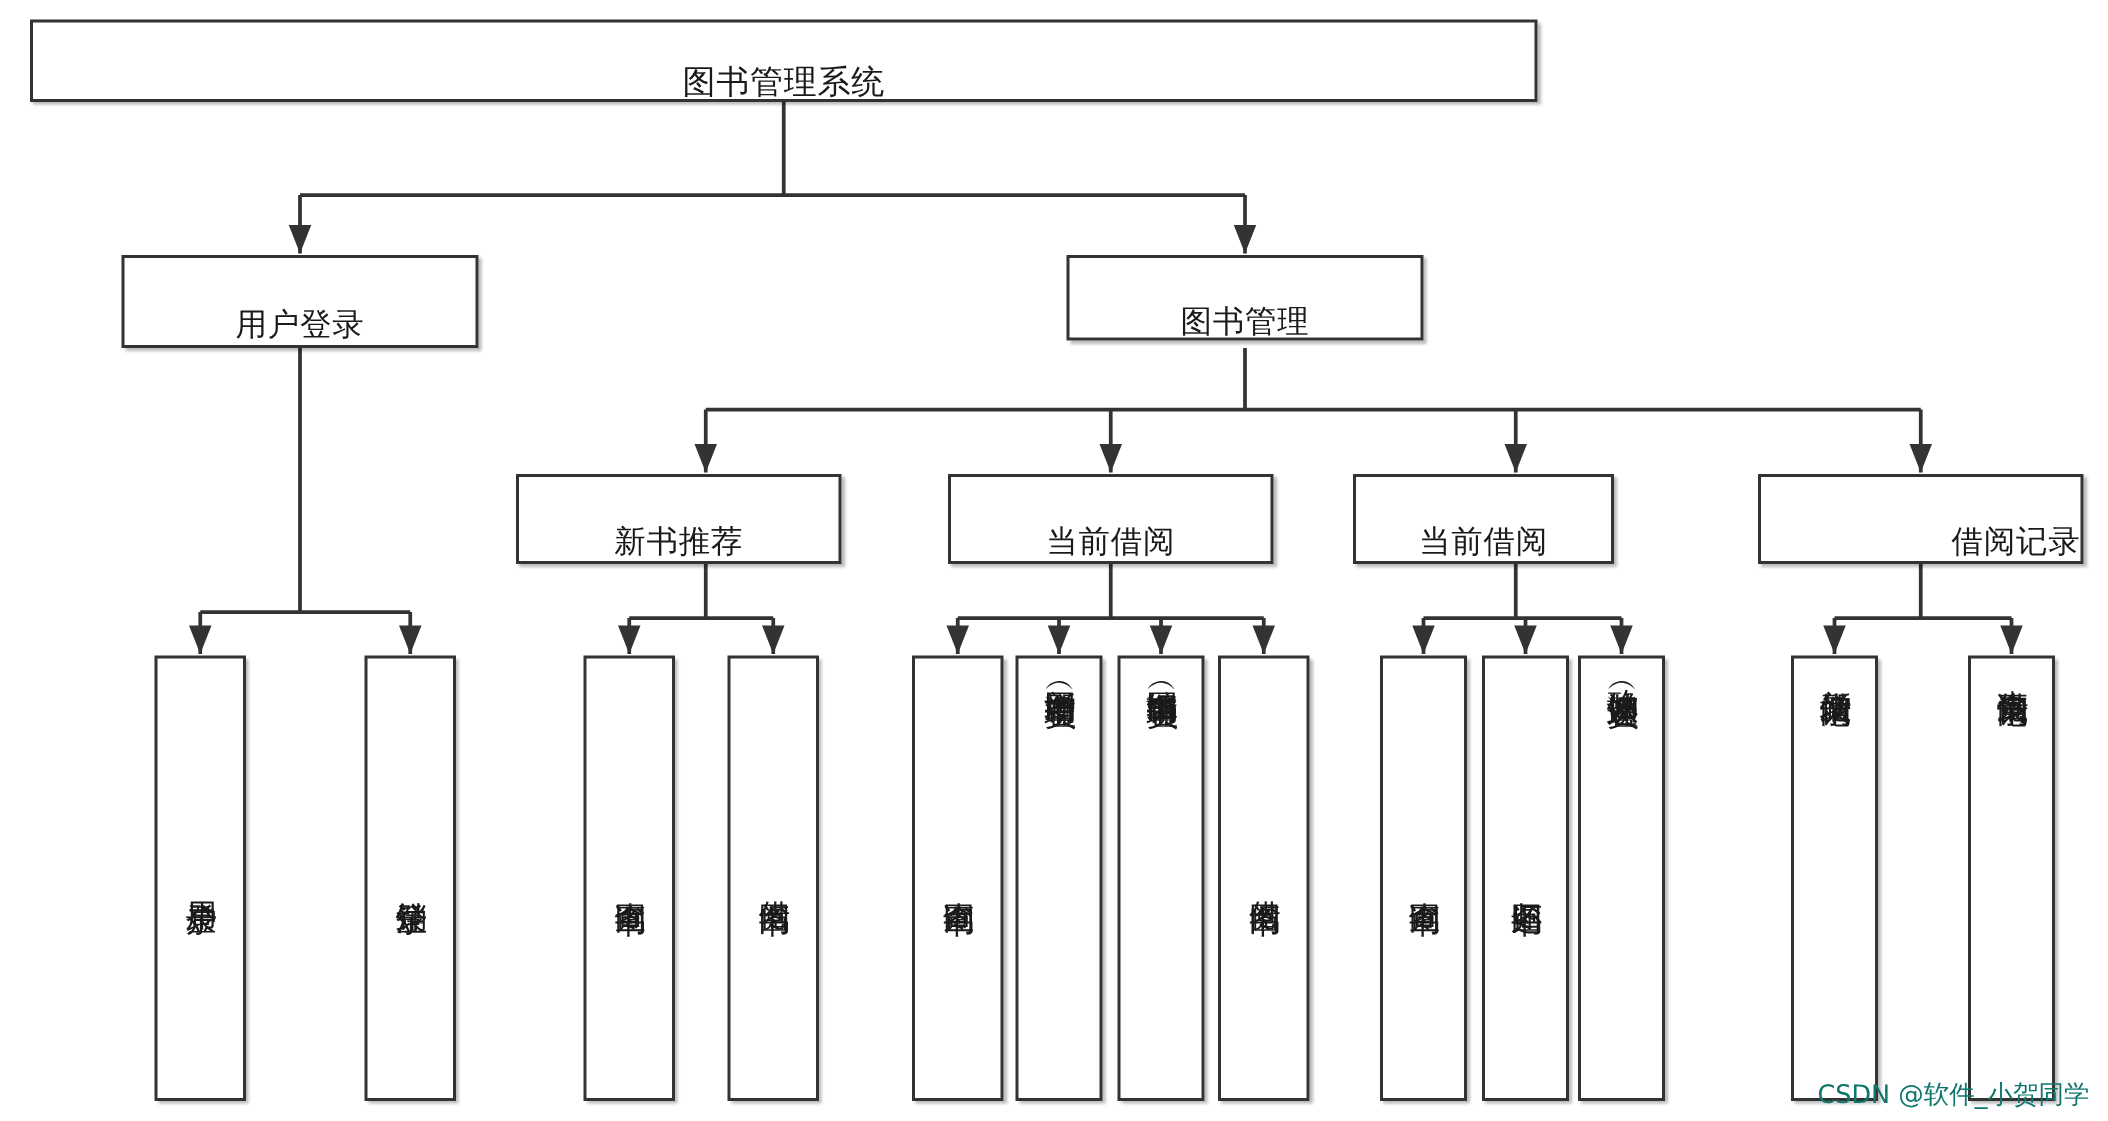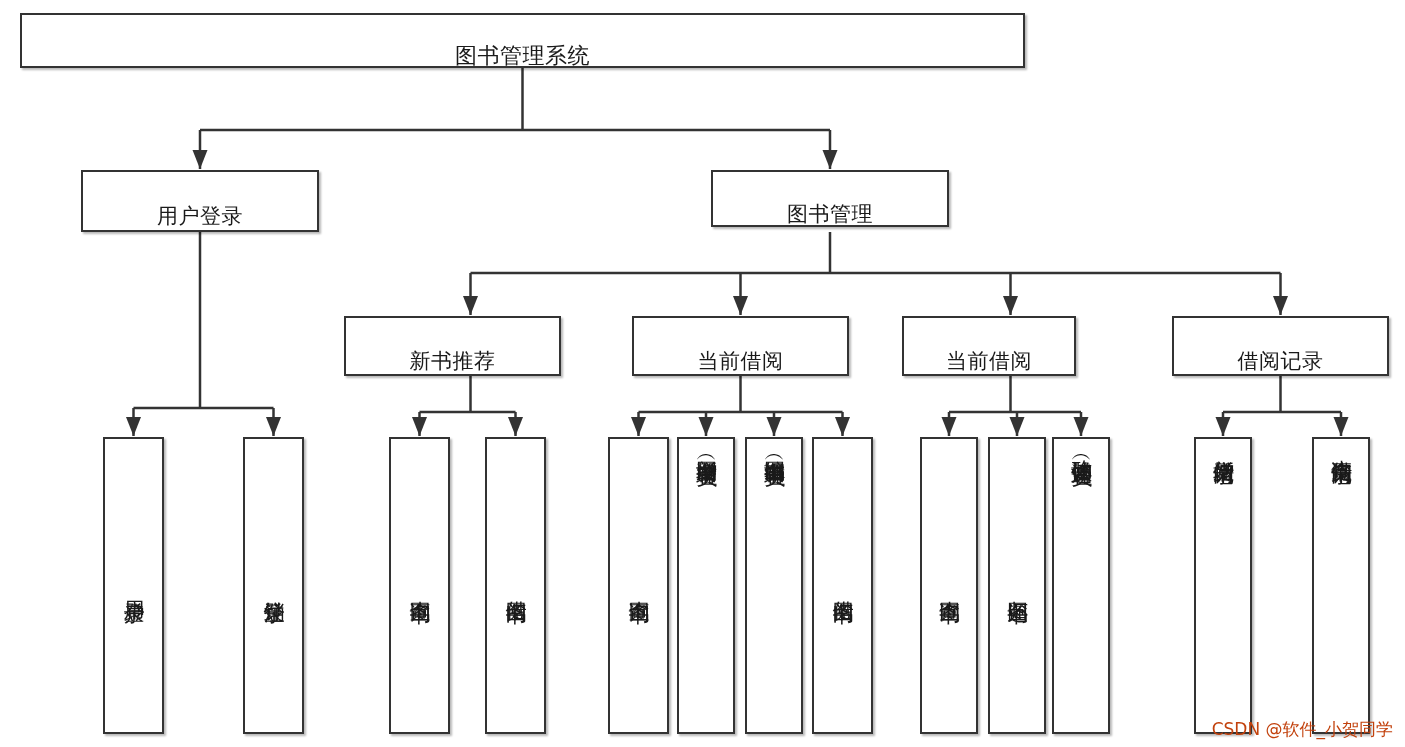--- a/index.html
+++ b/index.html
@@ -160,7 +160,7 @@
       <div class="node horiz" style="left: 902px; top: 316px; width: 174px; height: 60px;">
         <span class="node-label">当前借阅</span>
       </div>
-      <div class="node horiz" style="left: 1172px; top: 316px; width: 217px; height: 60px;">
+      <div class="node horiz" style="left: 1172px; top: 316px; width: 217px; height: 60px; justify-content: flex-end;">
         <span class="node-label">借阅记录</span>
       </div>
       <div class="node vert center-v" style="left: 103px; top: 437px; width: 61px; height: 297px;">

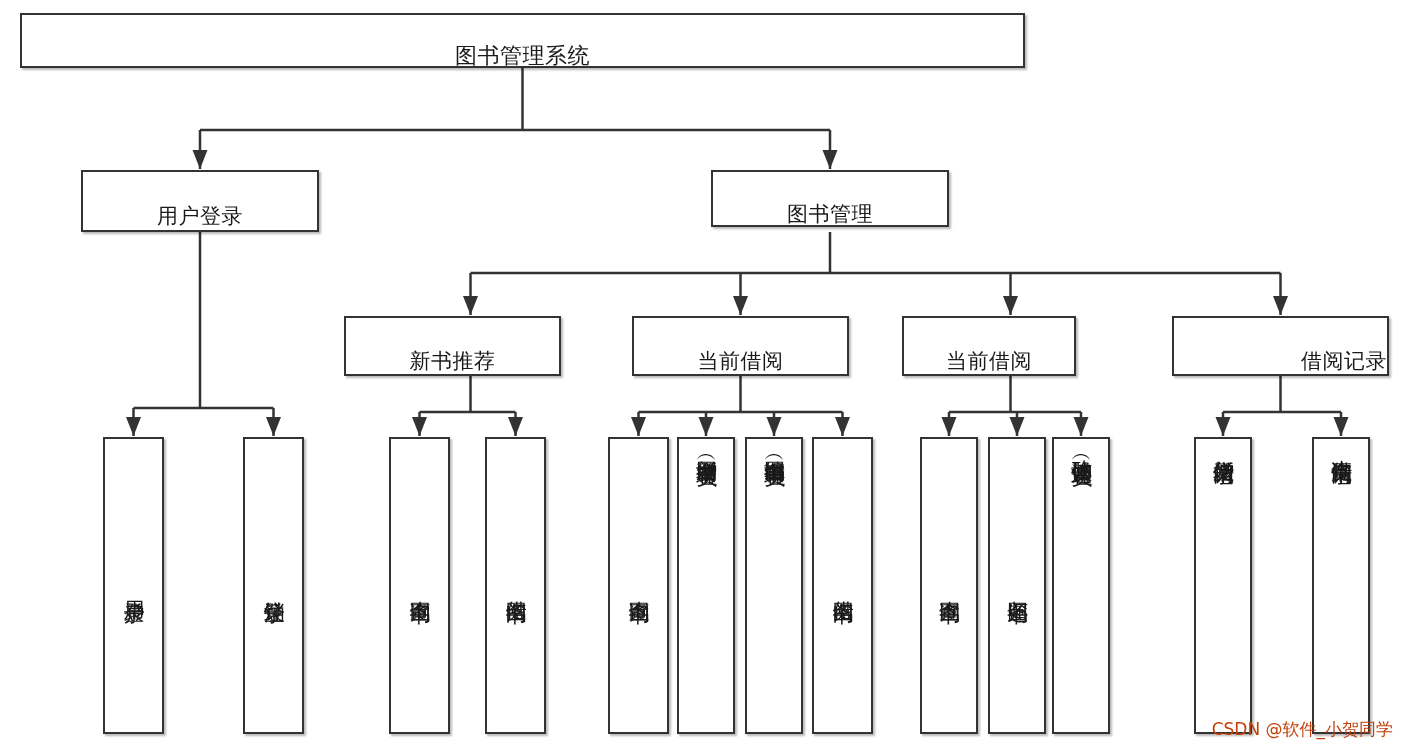--- a/index.html
+++ b/index.html
@@ -76,7 +76,7 @@
     right: 12px;
     bottom: 6px;
     font-size: 17px;
-    color: #c2410c;
+    color: #0f766e;
     white-space: nowrap;
     user-select: none;
   }

